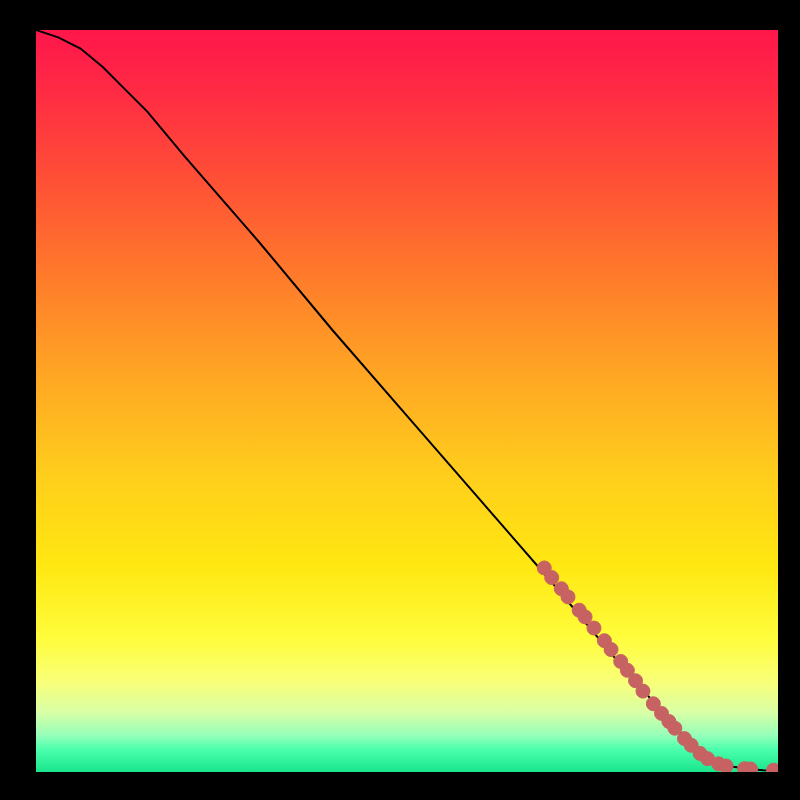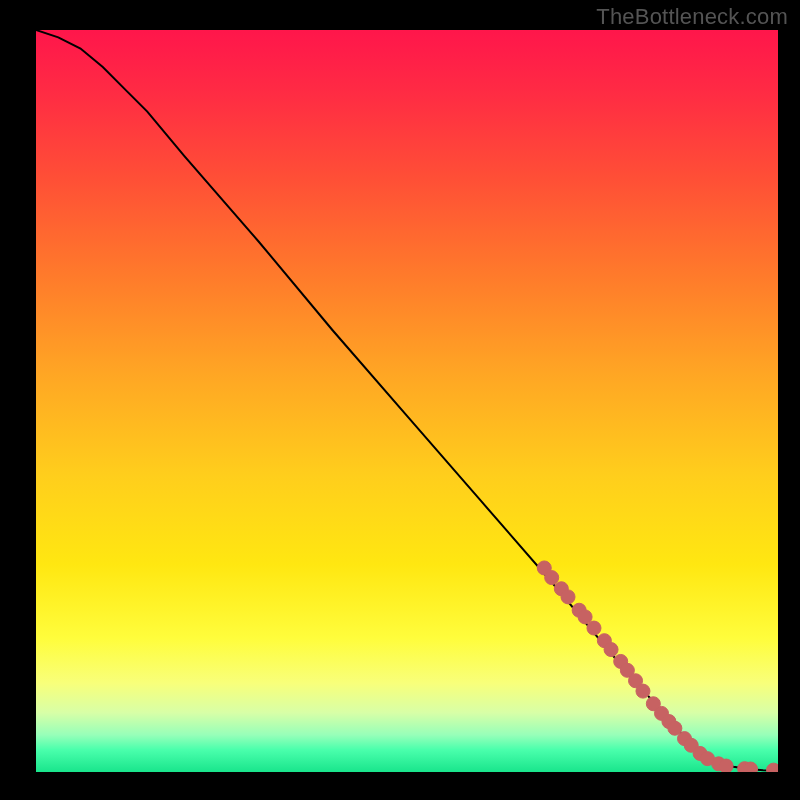--- a/index.html
+++ b/index.html
@@ -77,7 +77,6 @@
 
 <div class="frame">
 
-  <div class="watermark">TheBottleneck.com</div>
 
   <div class="plot-area">
     <div class="grad-bg"></div>

